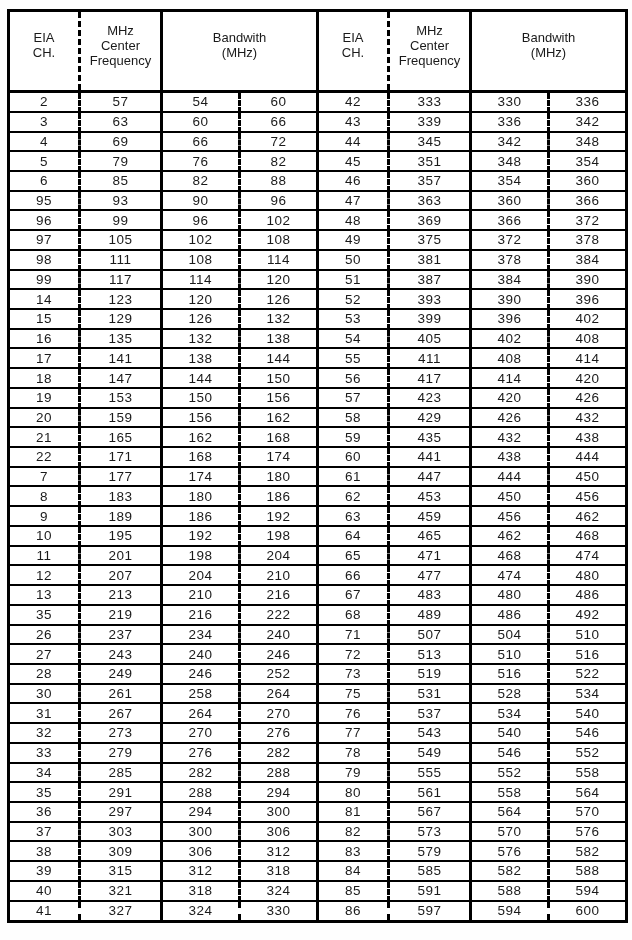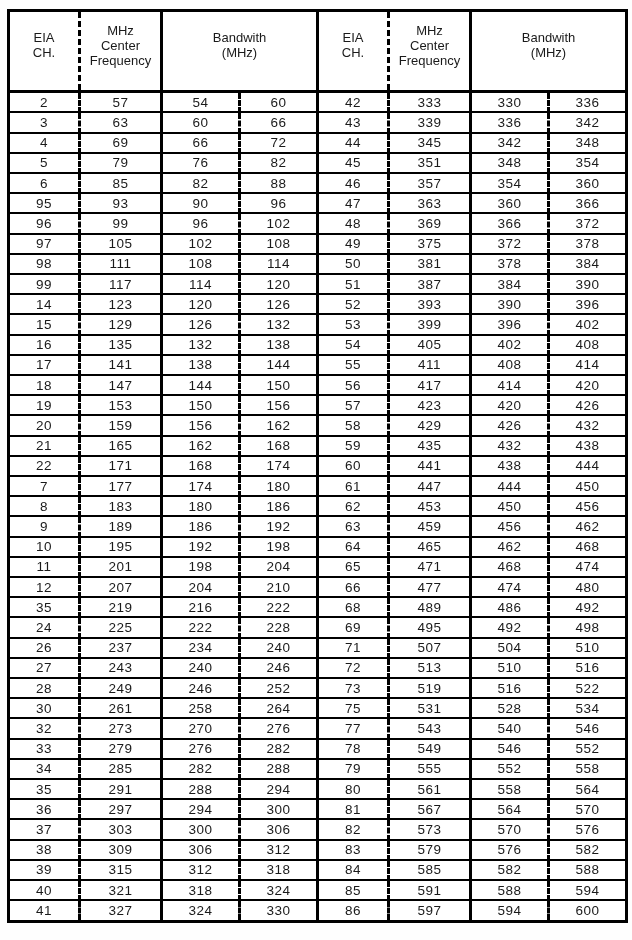--- a/index.html
+++ b/index.html
@@ -351,6 +351,16 @@
           <td>480</td>
         </tr>
         <tr>
+          <td>13</td>
+          <td>213</td>
+          <td>210</td>
+          <td>216</td>
+          <td>67</td>
+          <td>483</td>
+          <td>480</td>
+          <td>486</td>
+        </tr>
+        <tr>
           <td>35</td>
           <td>219</td>
           <td>216</td>

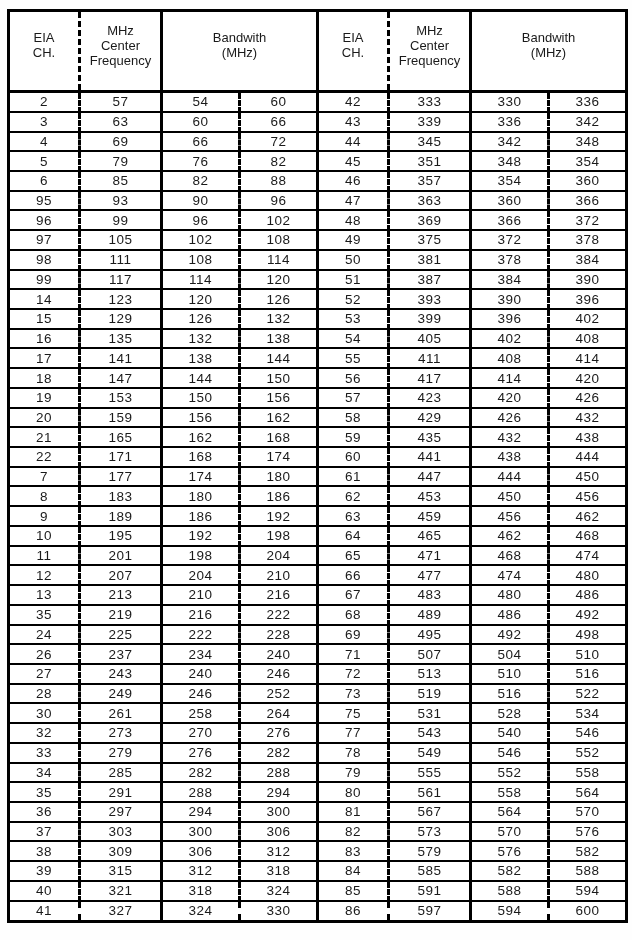--- a/index.html
+++ b/index.html
@@ -371,16 +371,6 @@
           <td>492</td>
         </tr>
         <tr>
-          <td>24</td>
-          <td>225</td>
-          <td>222</td>
-          <td>228</td>
-          <td>69</td>
-          <td>495</td>
-          <td>492</td>
-          <td>498</td>
-        </tr>
-        <tr>
           <td>26</td>
           <td>237</td>
           <td>234</td>

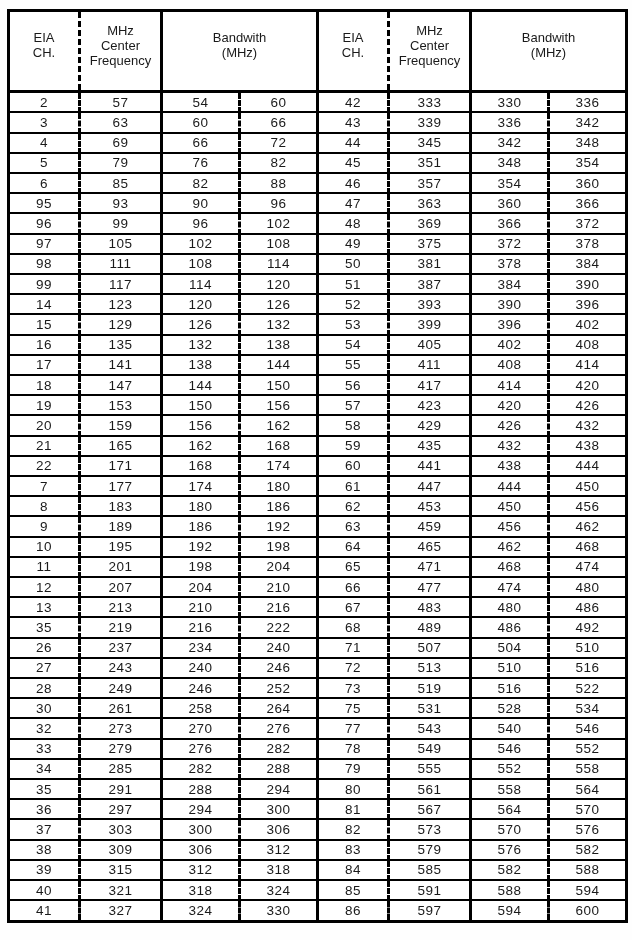--- a/index.html
+++ b/index.html
@@ -411,6 +411,16 @@
           <td>534</td>
         </tr>
         <tr>
+          <td>31</td>
+          <td>267</td>
+          <td>264</td>
+          <td>270</td>
+          <td>76</td>
+          <td>537</td>
+          <td>534</td>
+          <td>540</td>
+        </tr>
+        <tr>
           <td>32</td>
           <td>273</td>
           <td>270</td>

